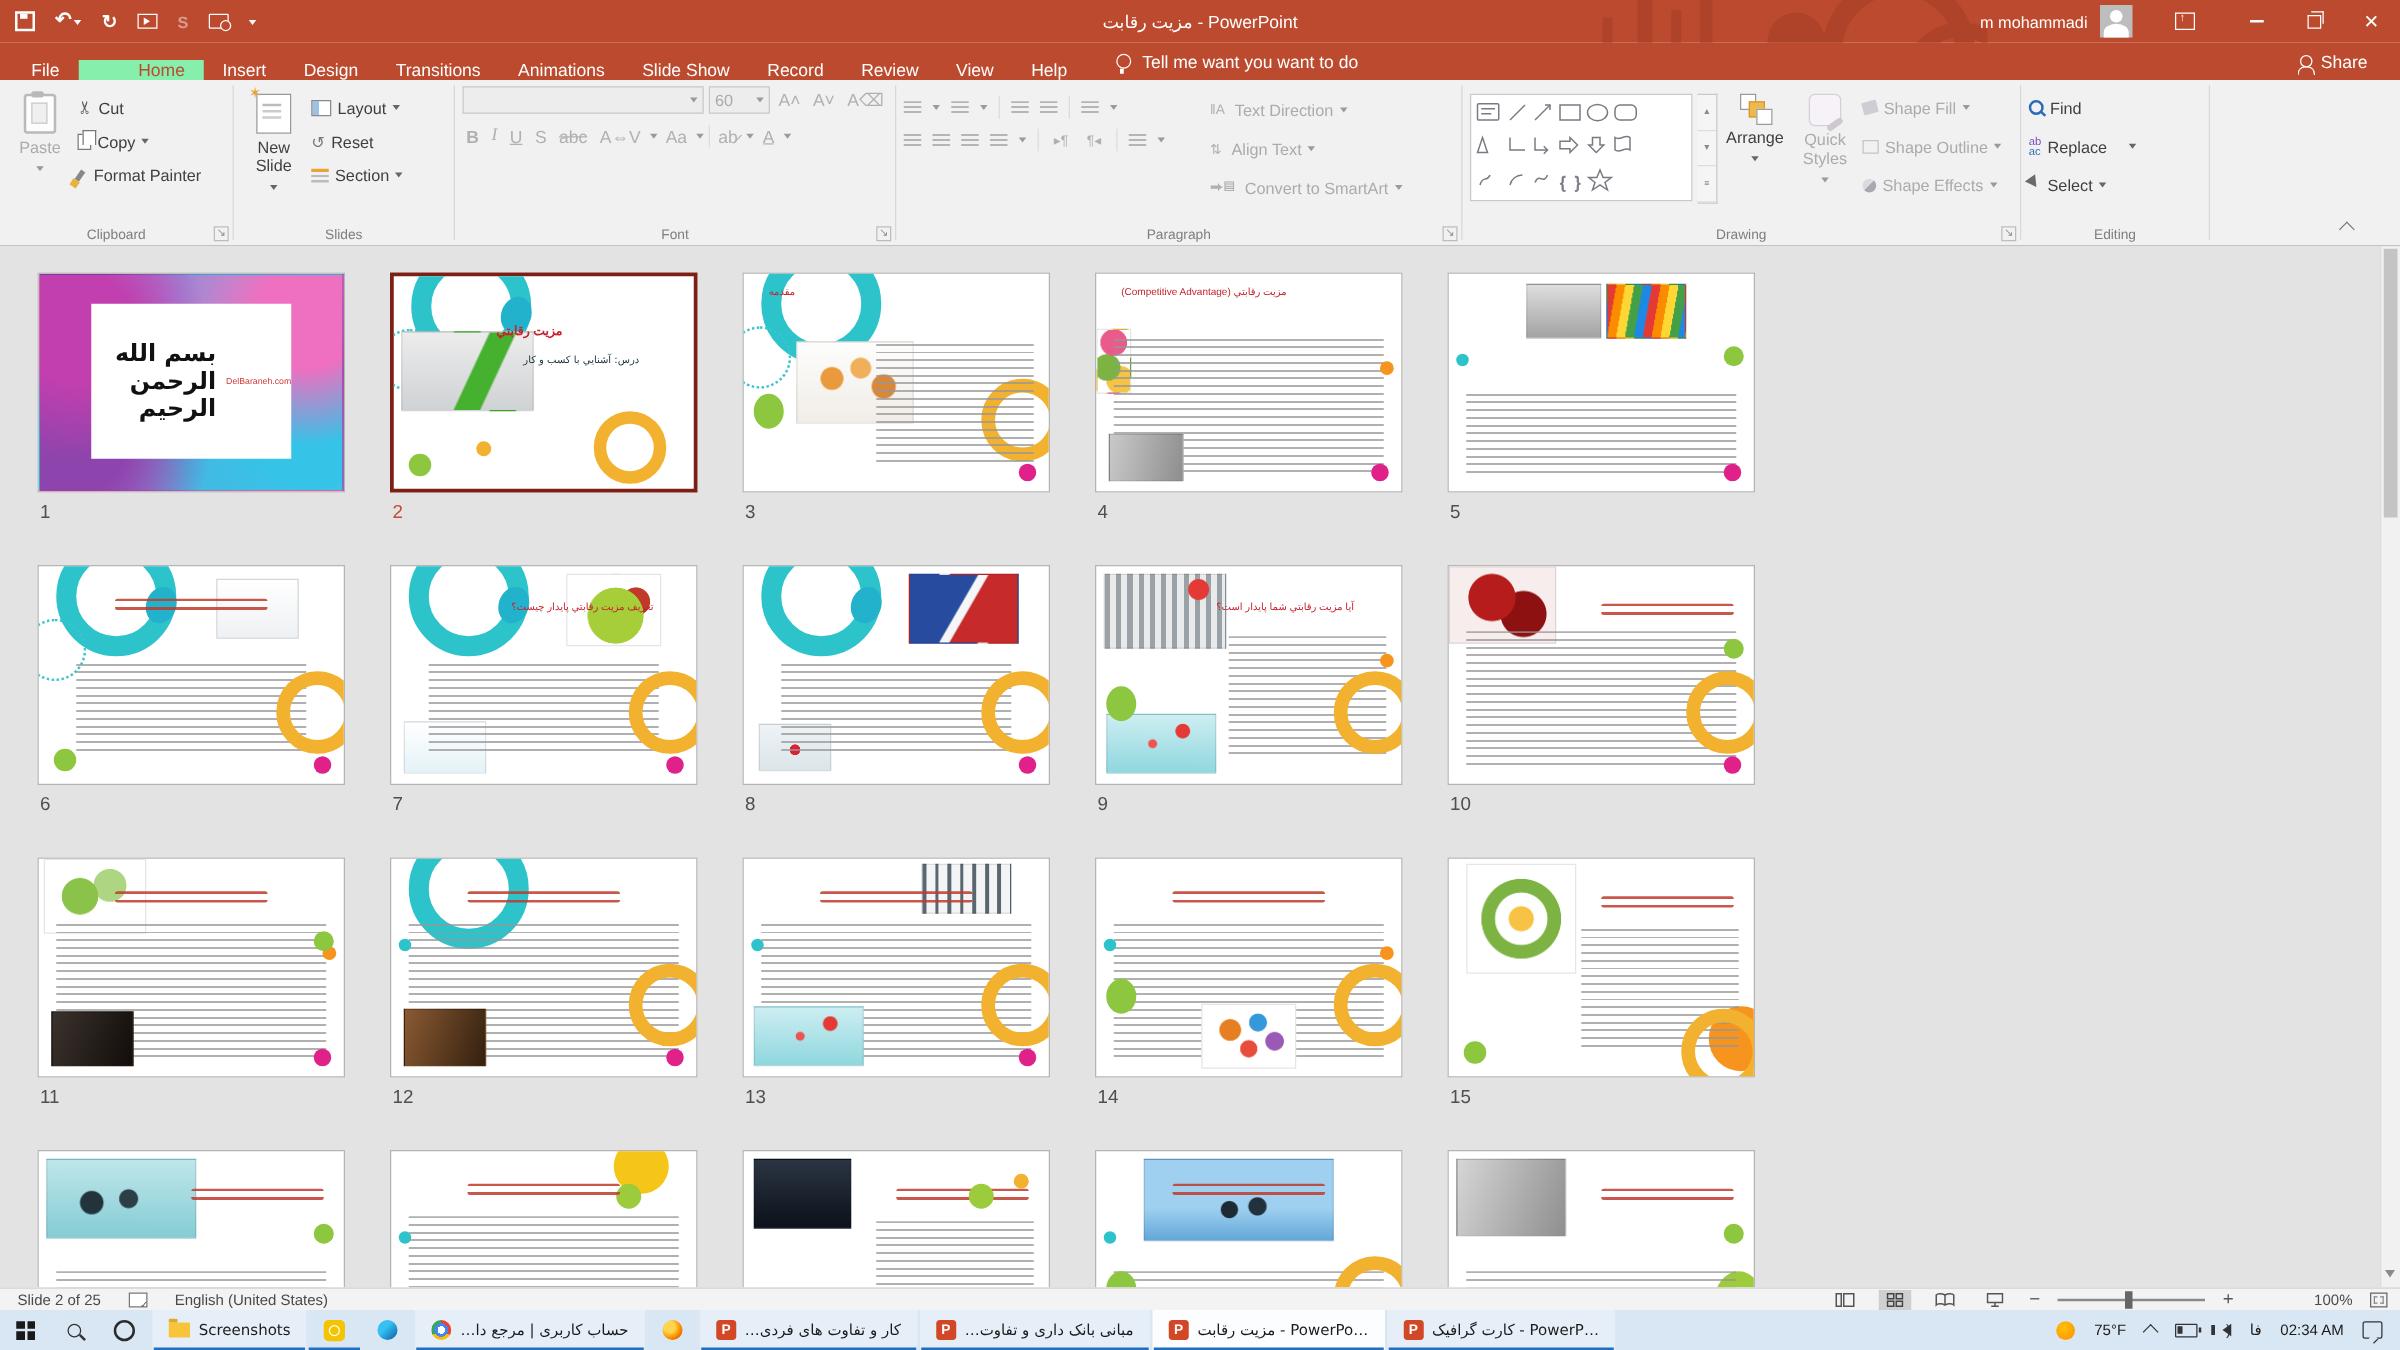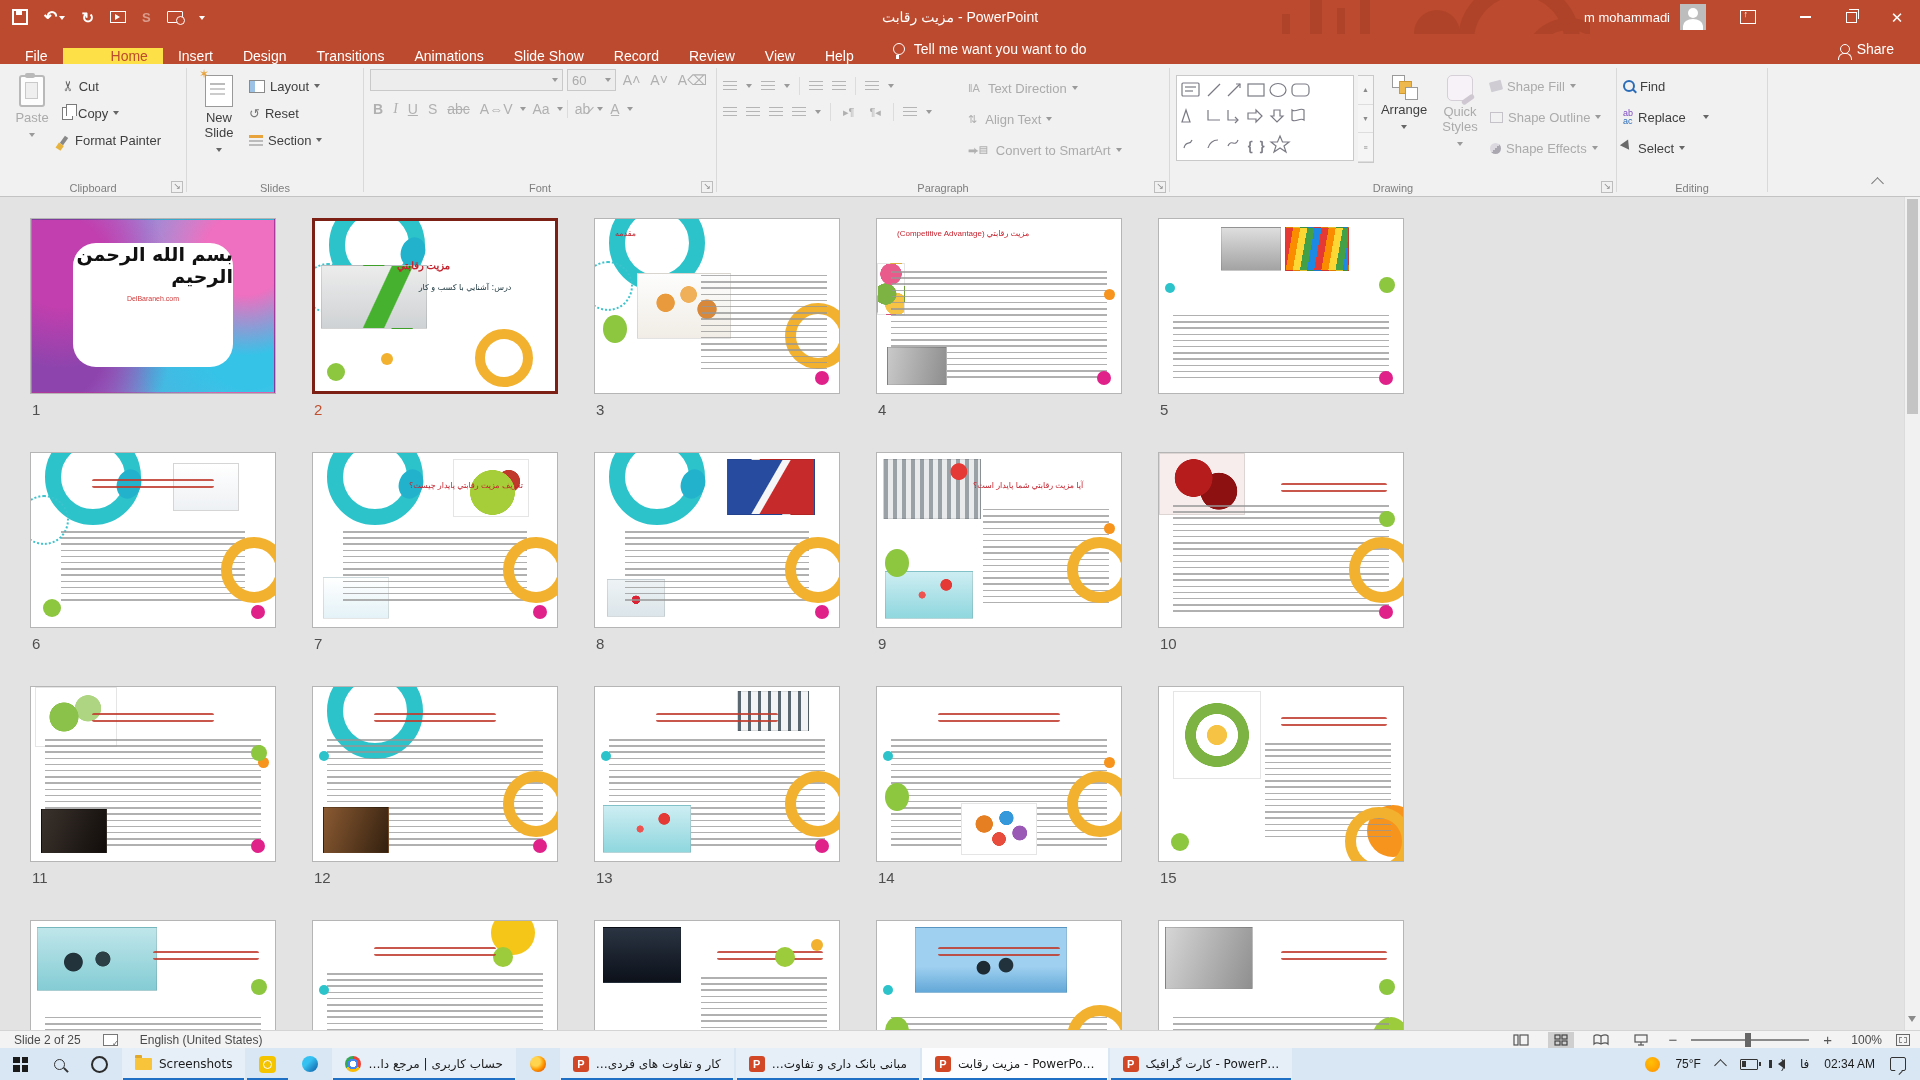--- a/index.html
+++ b/index.html
@@ -50,7 +50,7 @@
   
   .tabrow{position:absolute;left:0;top:34px;width:1920px;height:30px;background:#bc4a2e;display:flex;align-items:stretch;padding-left:10px;box-sizing:border-box;}
   .tab{padding:0 15px;display:flex;align-items:center;font-size:14px;color:#fff;white-space:nowrap;}
-  .tab.active{background:#fde047;color:#bc4a2e;padding-left:48px;}
+  .tab.active{background:#86efac;color:#bc4a2e;padding-left:48px;}
   .tellme{display:flex;align-items:center;gap:9px;color:#fff;font-size:14px;margin-left:24px;}
   .i-bulb{width:10px;height:10px;border:1.5px solid #fff;border-radius:50%;position:relative;}
   .i-bulb:after{content:"";position:absolute;left:2.5px;bottom:-5px;width:3px;height:4px;background:#fff;}

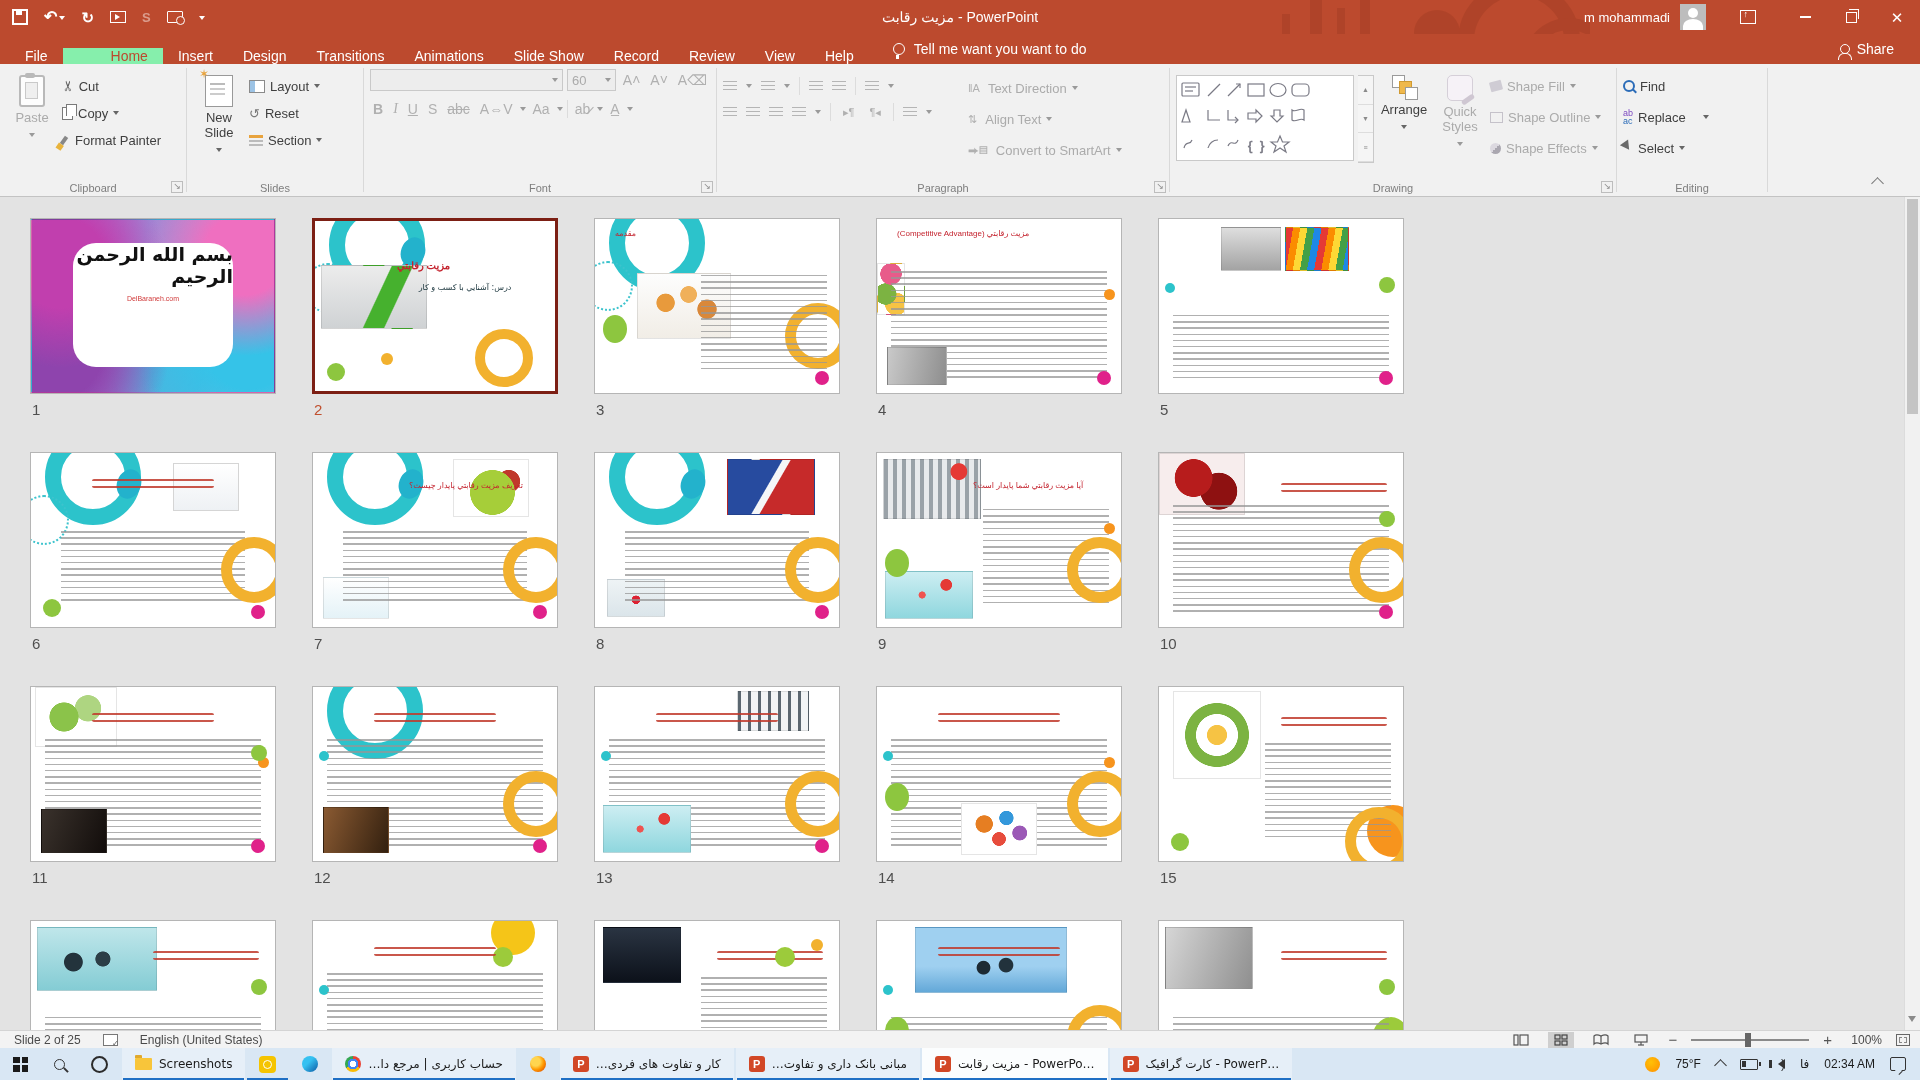--- a/index.html
+++ b/index.html
@@ -152,7 +152,7 @@
   .txt-low{top:96px;left:14px;right:14px;bottom:12px;}
   .img{border:1px solid rgba(0,0,0,.10);}
   .i-ink{inset:0;background:radial-gradient(circle at 12% 25%,#c13fae 0 18%,transparent 42%),radial-gradient(circle at 8% 75%,#8e44ad 0 20%,transparent 46%),radial-gradient(circle at 88% 20%,#ef6fc0 0 16%,transparent 40%),radial-gradient(circle at 90% 72%,#35c3e8 0 18%,transparent 46%),radial-gradient(circle at 60% 88%,#49b6e0 0 12%,transparent 36%),linear-gradient(100deg,#b455c6,#7fc9e8);}
-  .cal-panel{position:absolute;top:24px;left:42px;right:42px;bottom:26px;background:#fff;display:flex;flex-direction:column;align-items:center;gap:8px;border-radius:23px;}
+  .cal-panel{position:absolute;top:24px;left:42px;right:42px;bottom:26px;background:#fff;display:flex;flex-direction:row;align-items:center;gap:8px;}
   .cal-main{font-size:19px;font-weight:bold;color:#111;direction:rtl;}
   .cal-site{font-size:7px;color:#d03a3a;}
   .i-arrow{top:44px;left:6px;width:104px;height:62px;background:linear-gradient(115deg,transparent 52%,#46b12e 53% 68%,transparent 69%),linear-gradient(#ececec,#cfd2d4);}

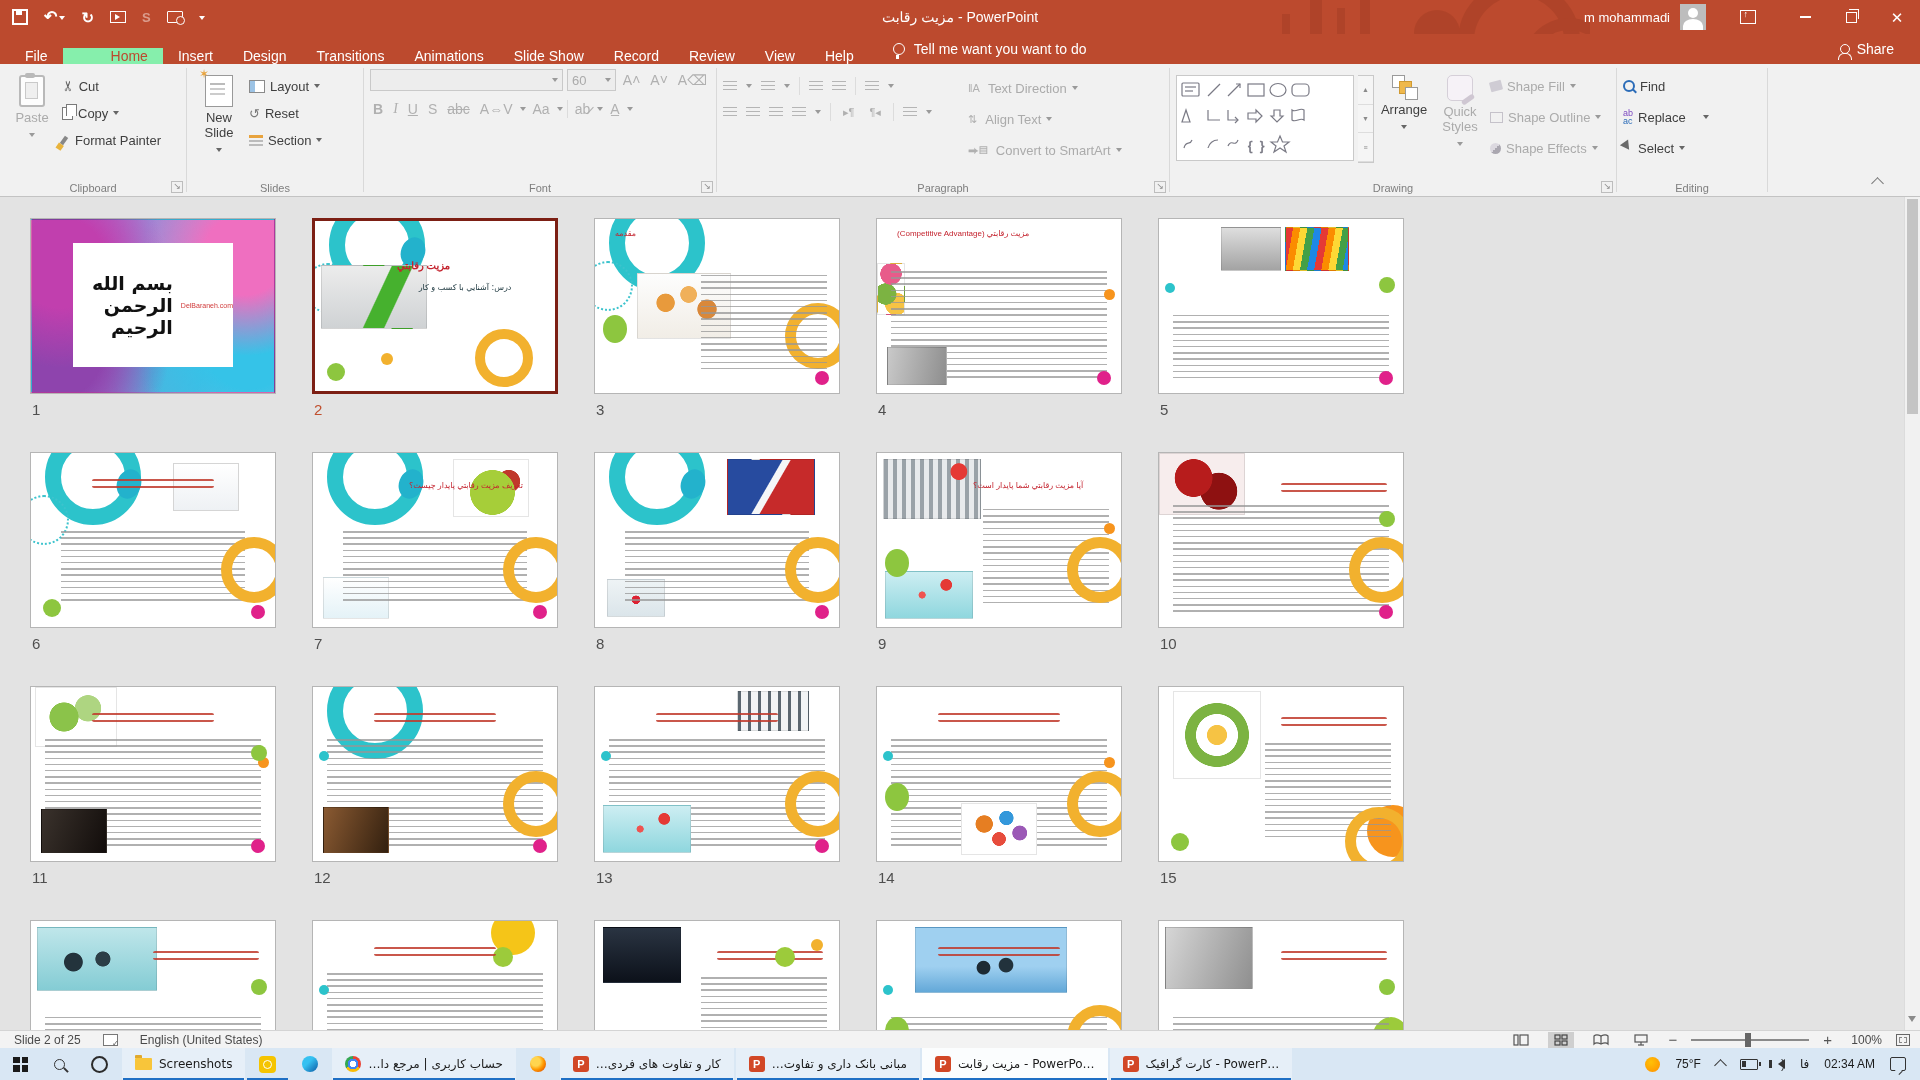--- a/index.html
+++ b/index.html
@@ -199,7 +199,7 @@
   .zoomtrack{width:118px;height:2px;background:#8a8a8a;position:relative;}
   .zoomhandle{position:absolute;left:54px;top:-6px;width:6px;height:14px;background:#666;}
   .zpm{font-size:15px;color:#555;line-height:1;}
-  .sb-zoom{width:36px;text-align:right;}
+  .sb-zoom{width:36px;text-align:right;margin-left:45px;}
   .i-fit{width:12px;height:10px;border:1px solid #666;position:relative;}
   .i-fit:after{content:"";position:absolute;left:2px;top:2px;right:2px;bottom:2px;border:1px dashed #888;}
 

